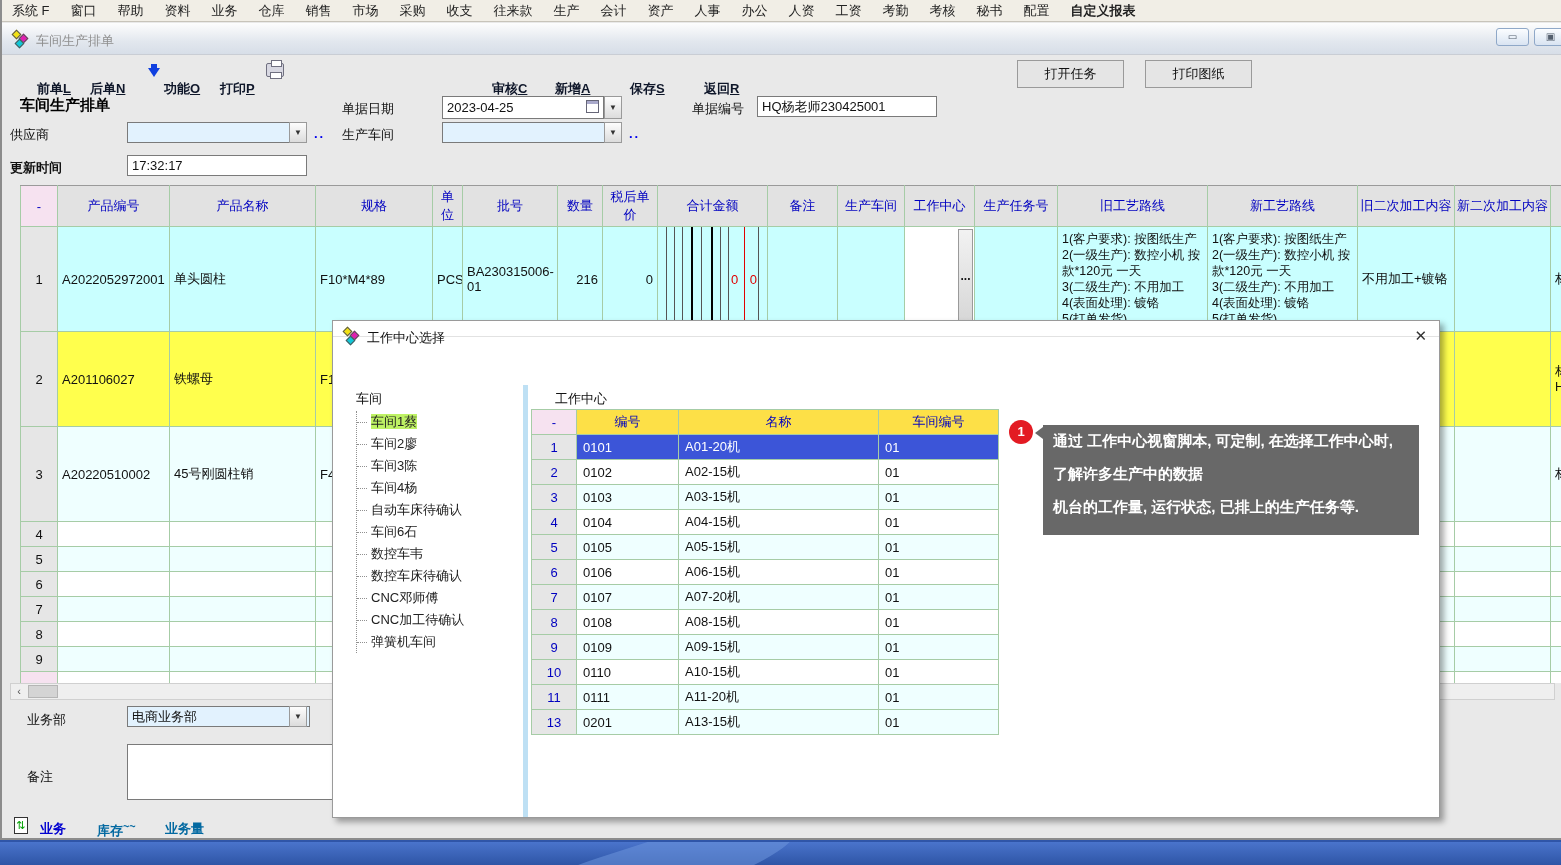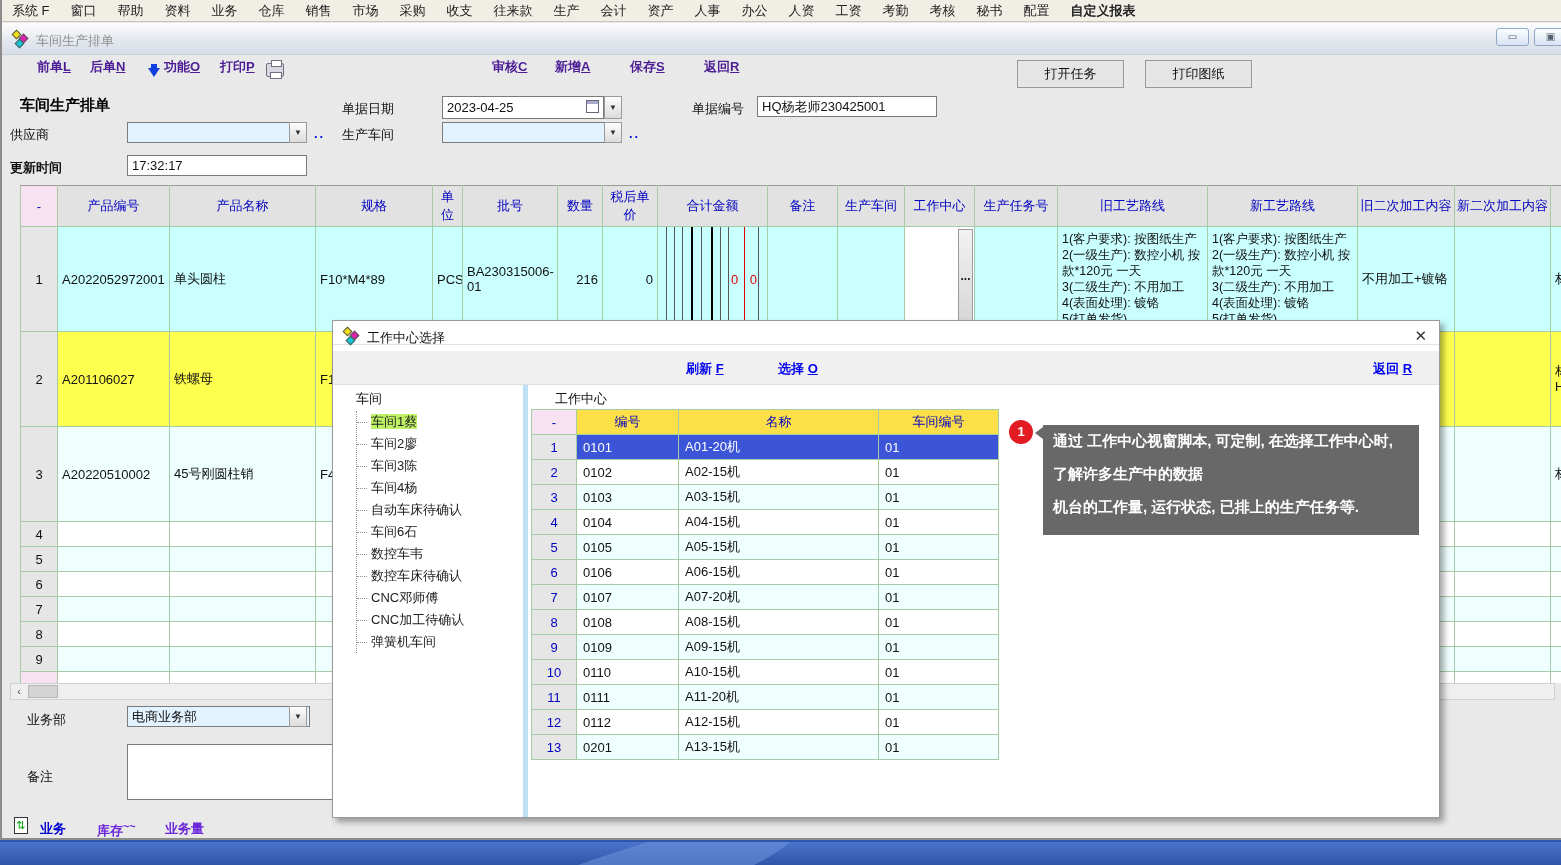--- a/index.html
+++ b/index.html
@@ -30,7 +30,7 @@
   .tri-icon .d3 { left:4px; top:11px; background:#10C8D8; border:1px solid #555; }
 
   
-  .tlink { position:absolute; top:58px; color:#4c1d95; font-weight:bold; cursor:pointer; white-space:nowrap; }
+  .tlink { position:absolute; top:80px; color:#0f172a; font-weight:bold; cursor:pointer; white-space:nowrap; }
   .tlink u { text-decoration:underline; }
   .down-arrow { position:absolute; top:64px; width:0; height:0; border-left:6px solid transparent; border-right:6px solid transparent; border-top:9px solid #1040E0; }
   .down-arrow::before { content:""; position:absolute; left:-3px; top:-13px; width:6px; height:5px; background:#1040E0; }

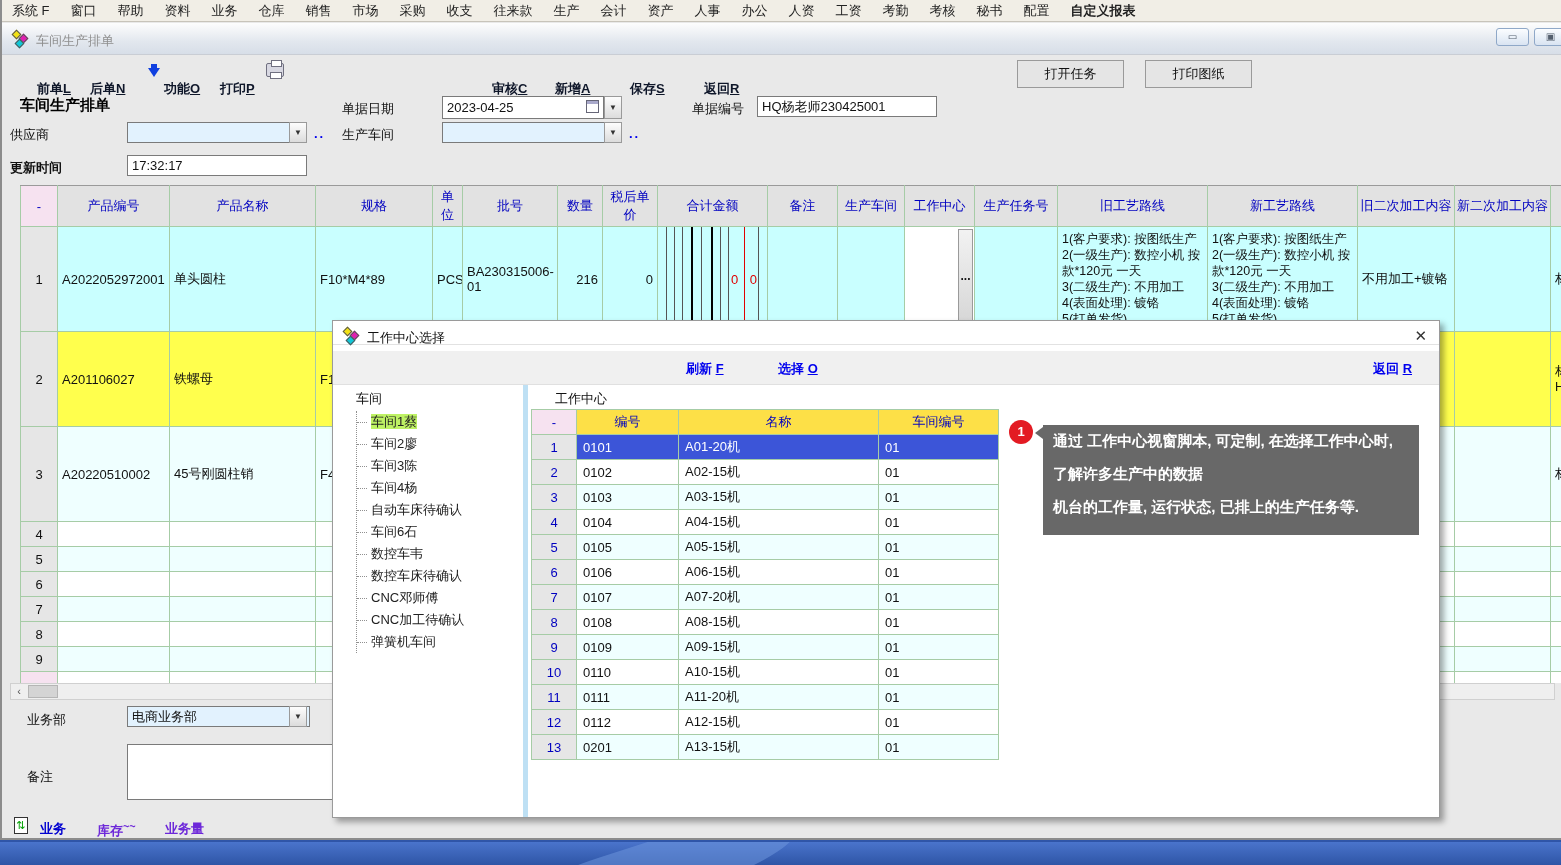--- a/index.html
+++ b/index.html
@@ -95,7 +95,7 @@
   
   .dialog { position:absolute; left:330px; top:320px; width:1108px; height:498px; background:#FFF;
             border:1px solid #9A9A9A; box-shadow:4px 4px 6px rgba(0,0,0,.35); }
-  .dlg-titlebar { position:absolute; left:0; top:0; width:100%; height:24px; background:#FFF; border-bottom:1px solid #E2E2E2; }
+  .dlg-titlebar { position:absolute; left:0; top:0; width:100%; height:16px; background:#FFF; border-bottom:1px solid #E2E2E2; }
   .dlg-title { position:absolute; left:34px; top:8px; color:#111; }
   .dlg-close { position:absolute; right:12px; top:6px; font-size:15px; color:#333; cursor:pointer; }
   .dlg-toolbar { position:absolute; left:0; top:30px; width:100%; height:34px; background:#F0F0F0; border-bottom:1px solid #E0E0E0; }

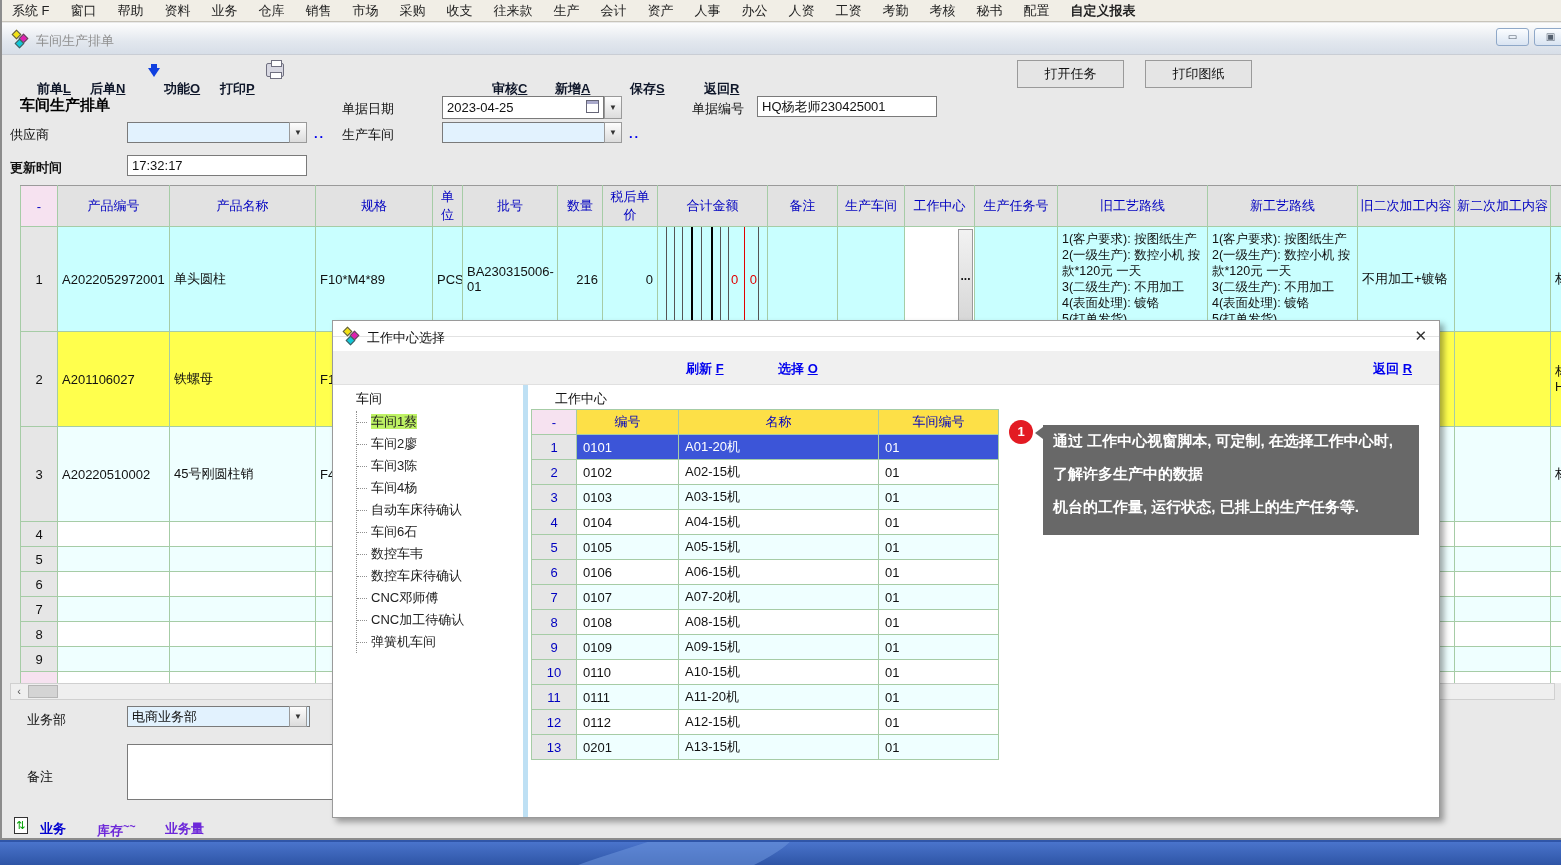--- a/index.html
+++ b/index.html
@@ -499,11 +499,6 @@
       <span class="dlg-title">工作中心选择</span>
       <span class="dlg-close">✕</span>
     </div>
-    <div class="dlg-toolbar">
-      <span class="dlg-link" style="left:353px;"><span>刷新 </span><u>F</u></span>
-      <span class="dlg-link" style="left:445px;"><span>选择 </span><u>O</u></span>
-      <span class="dlg-link" style="left:1040px;"><span>返回 </span><u>R</u></span>
-    </div>
 
     <span class="tree-label">车间</span>
     <div class="tree">

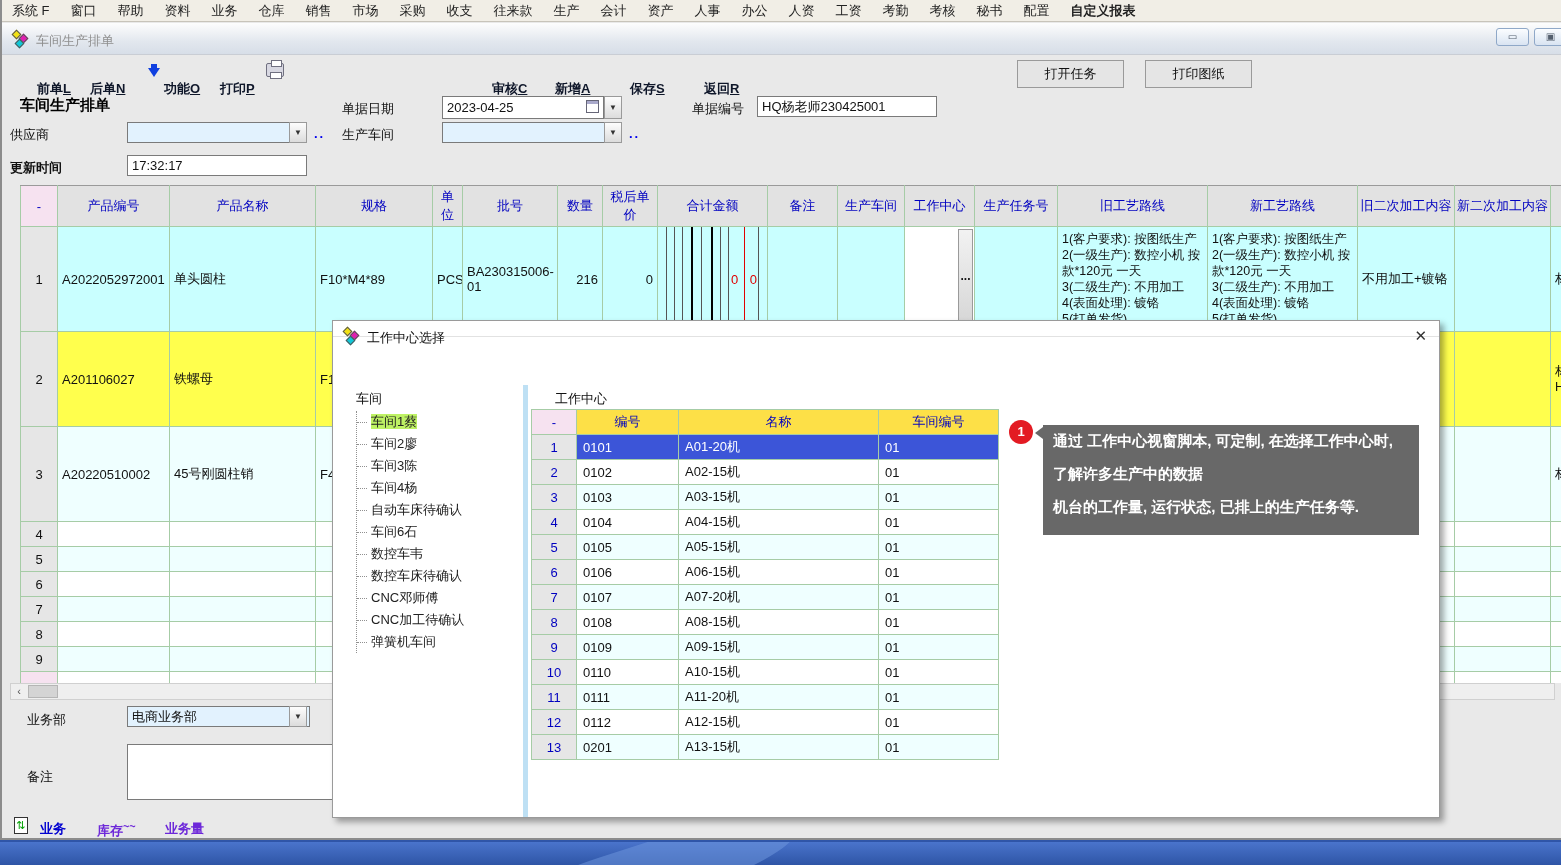--- a/index.html
+++ b/index.html
@@ -599,12 +599,6 @@
               <td class="v">A11-20机</td>
               <td class="v">01</td>
             </tr>
-        <tr>
-              <td class="rn">12</td>
-              <td class="v">0112</td>
-              <td class="v">A12-15机</td>
-              <td class="v">01</td>
-            </tr>
         <tr class="alt">
               <td class="rn">13</td>
               <td class="v">0201</td>

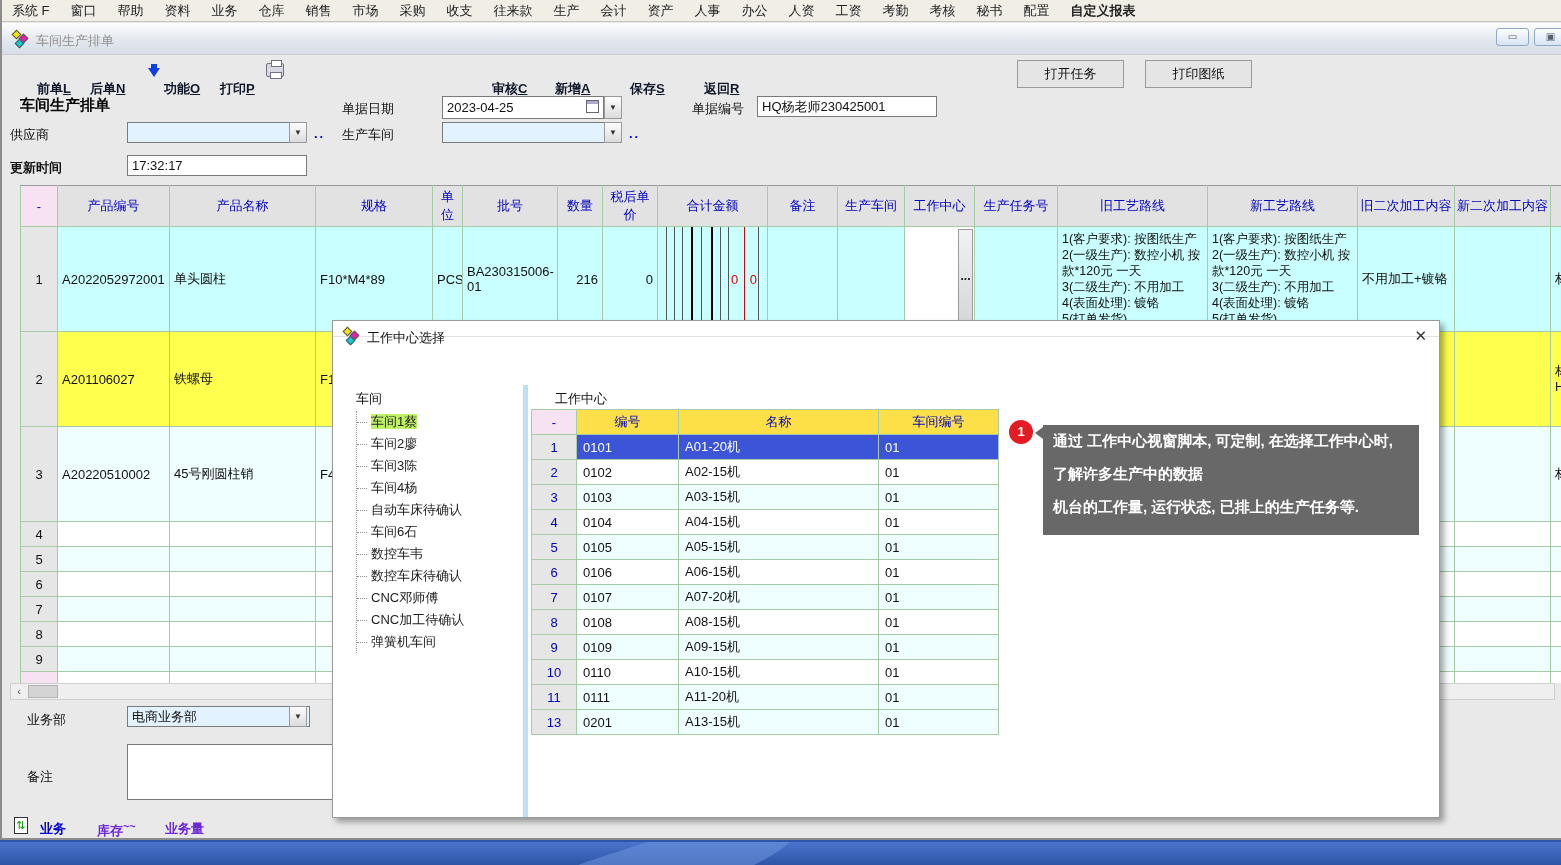--- a/index.html
+++ b/index.html
@@ -81,7 +81,7 @@
 
   
   .btabs { position:absolute; top:820px; font-weight:bold; cursor:pointer; }
-  .teal { color:#6d28d9; }
+  .teal { color:#0369a1; }
   .blue { color:#0000D0; }
   .doc-ico { position:absolute; left:12px; top:817px; width:14px; height:17px; background:#FFF; border:1px solid #333; }
   .doc-ico::before { content:"⇅"; position:absolute; left:1px; top:1px; font-size:11px; color:#00A000; }

